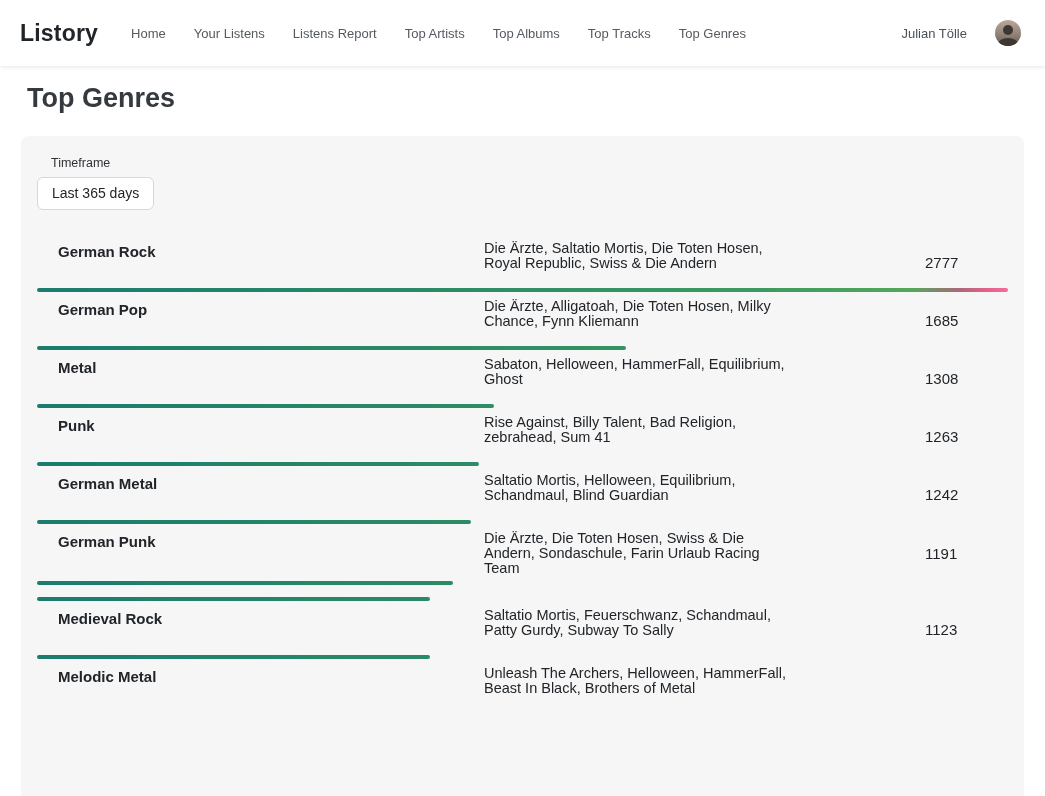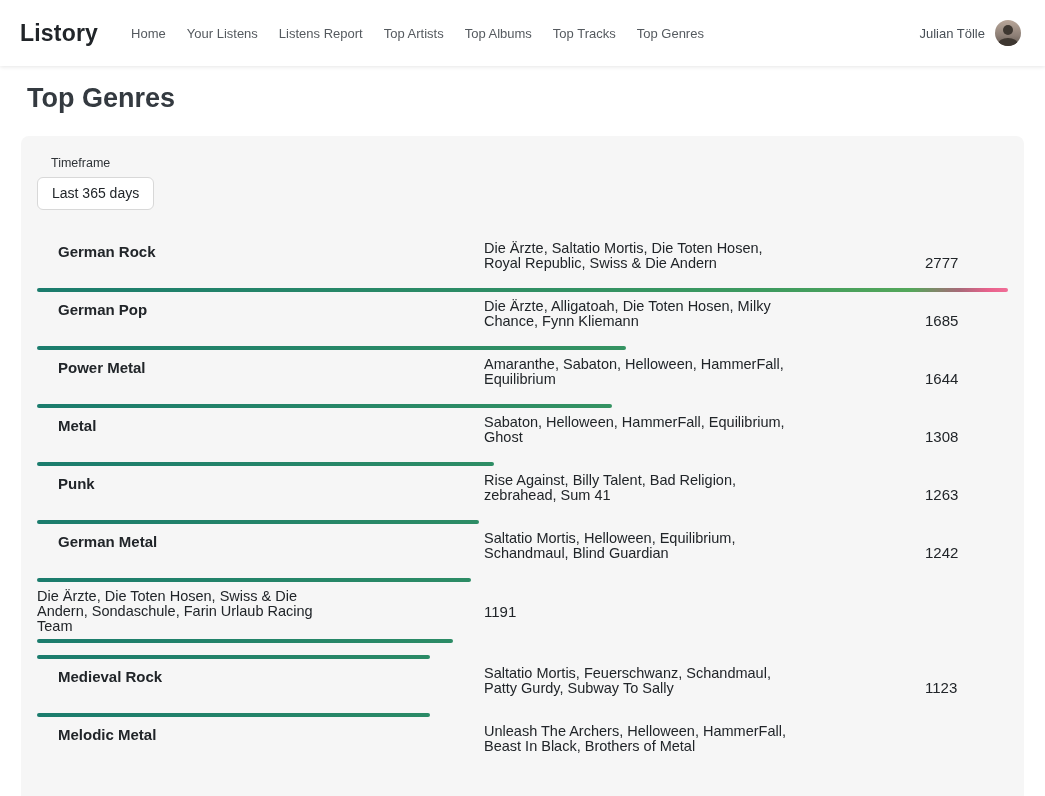--- a/index.html
+++ b/index.html
@@ -33,7 +33,7 @@
   .nav-links {
     display: flex;
     align-items: center;
-    column-gap: 21px;
+    column-gap: 28px;
     flex: 1;
   }
   .nav-link {

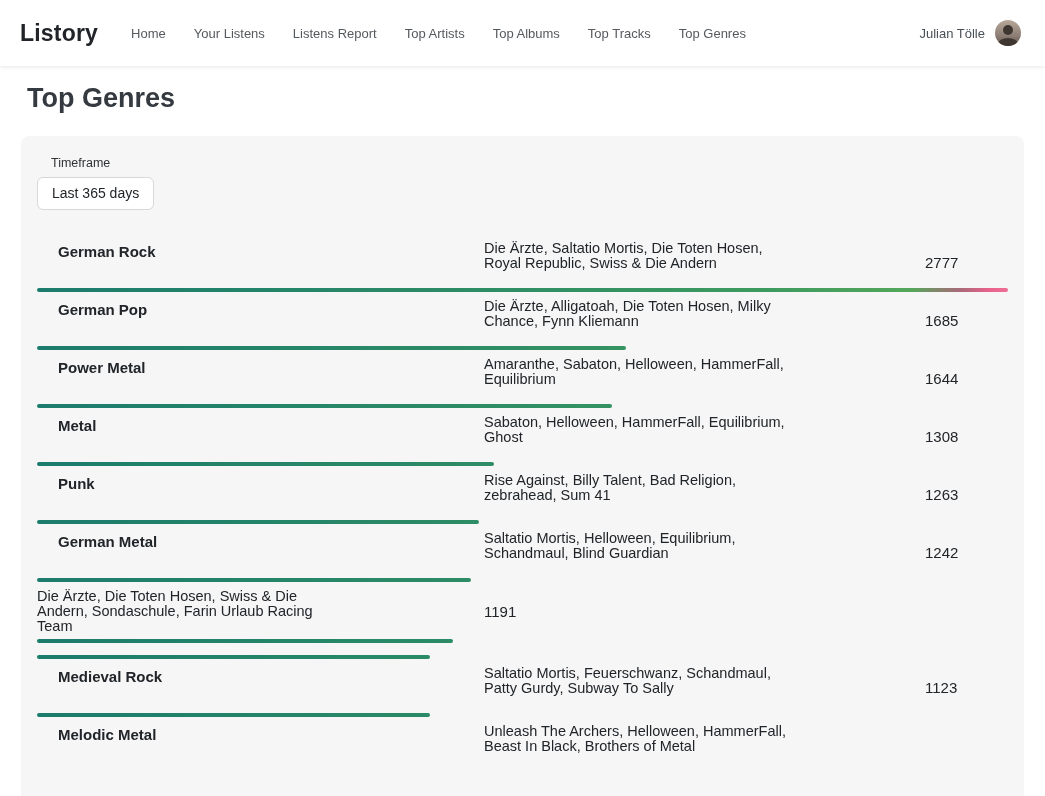--- a/index.html
+++ b/index.html
@@ -46,7 +46,7 @@
   .nav-user {
     display: flex;
     align-items: center;
-    column-gap: 10px;
+    column-gap: 28px;
   }
   .nav-username { font-size: 13px; color: #495057; }
   .avatar {

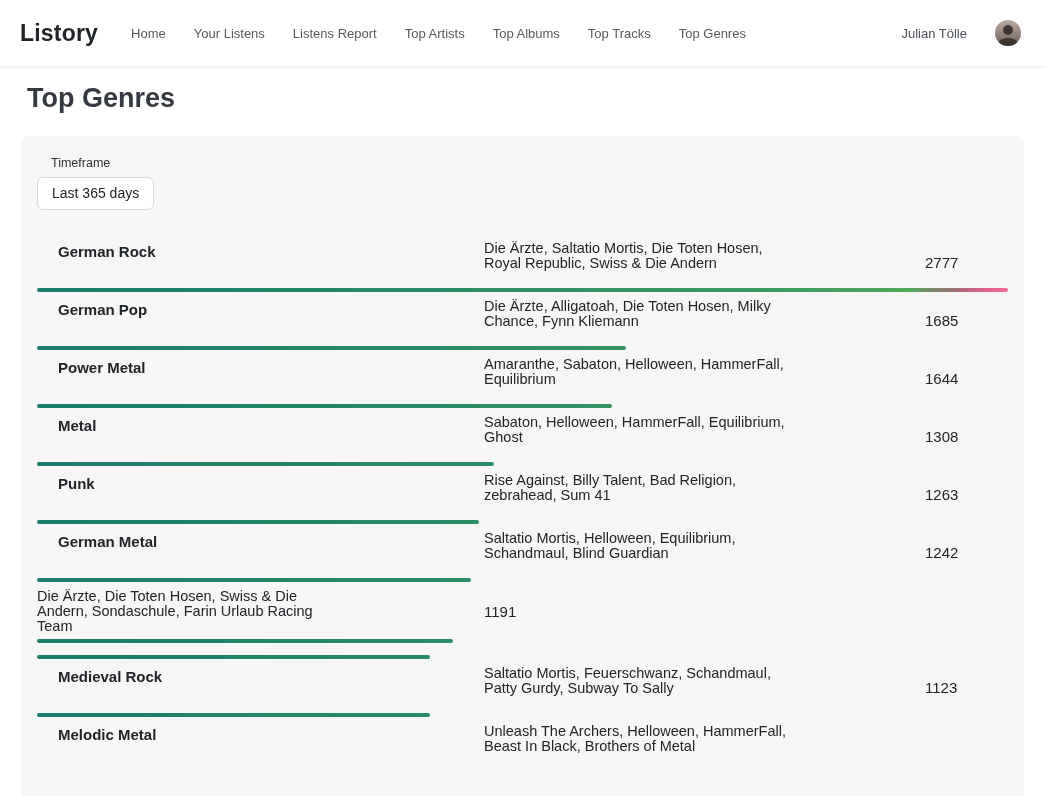--- a/index.html
+++ b/index.html
@@ -200,16 +200,6 @@
     </div>
   </div>
 
-  <div class="genre-row">
-    <div class="genre-row-grid">
-      <div class="genre-name">Power Metal</div>
-      <div class="genre-artists">Amaranthe, Sabaton, Helloween, HammerFall, Equilibrium</div>
-      <div class="genre-count">1644</div>
-    </div>
-    <div class="bar-track">
-      <div class="bar" style="--pct: 59.20;"></div>
-    </div>
-  </div>
 
   <div class="genre-row">
     <div class="genre-row-grid">

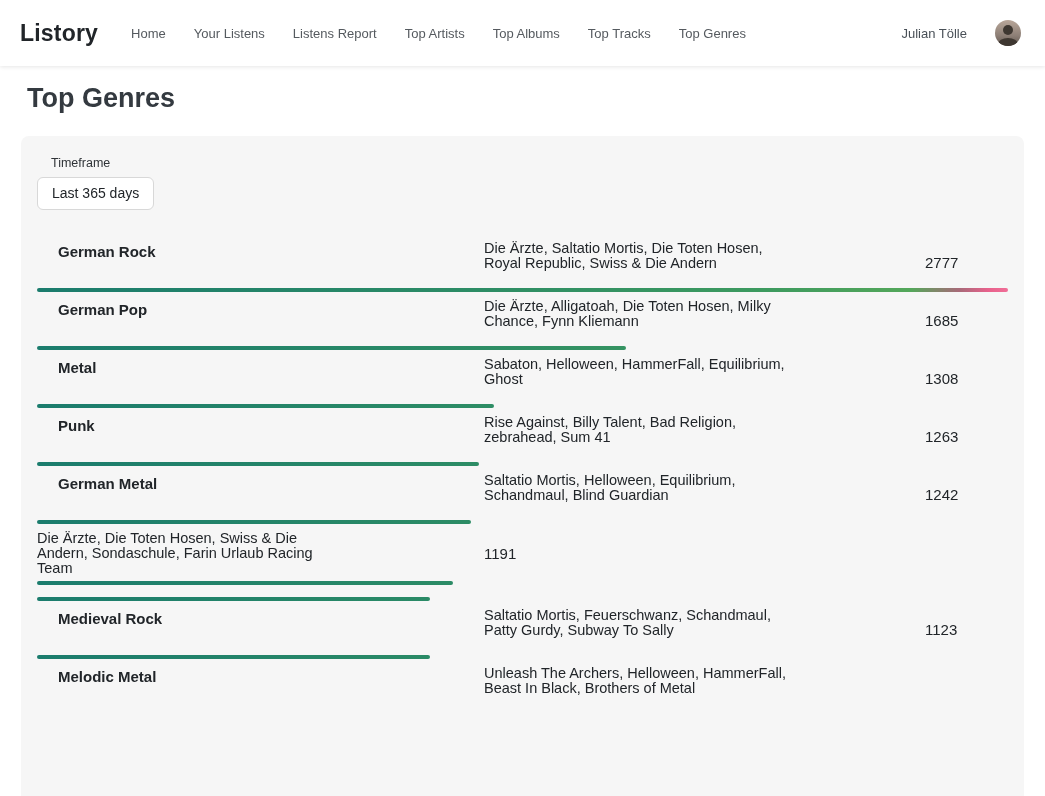--- a/index.html
+++ b/index.html
@@ -236,6 +236,7 @@
 
   <div class="genre-row">
     <div class="genre-row-grid">
+      <div class="genre-name">German Punk</div>
       <div class="genre-artists">Die Ärzte, Die Toten Hosen, Swiss &amp; Die Andern, Sondaschule, Farin Urlaub Racing Team</div>
       <div class="genre-count">1191</div>
     </div>

